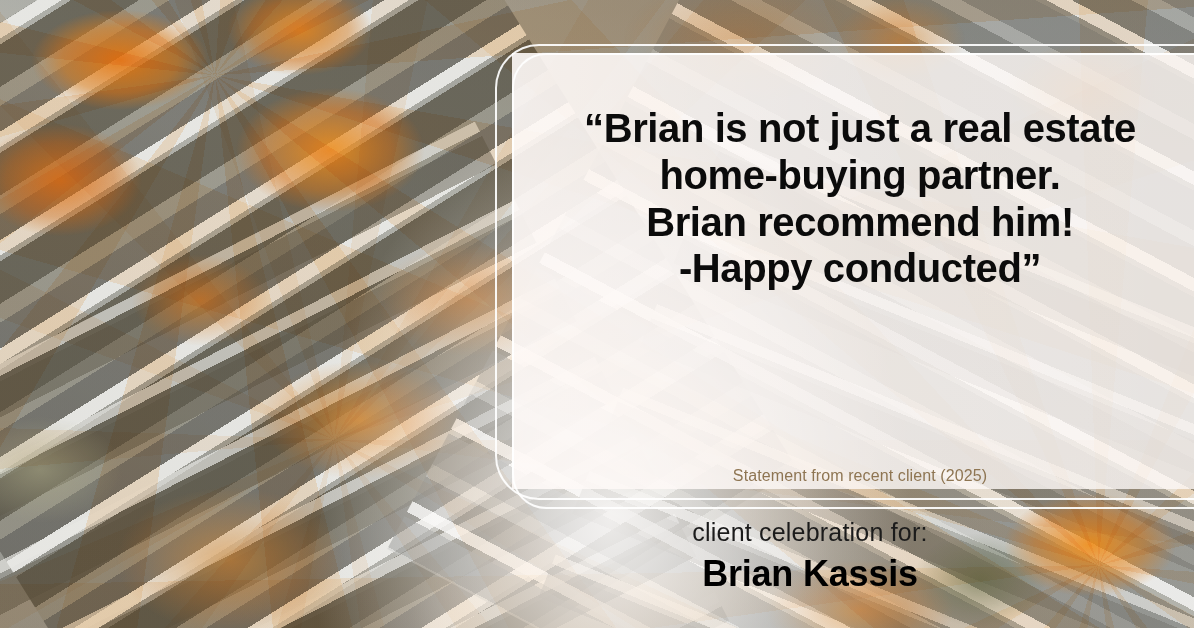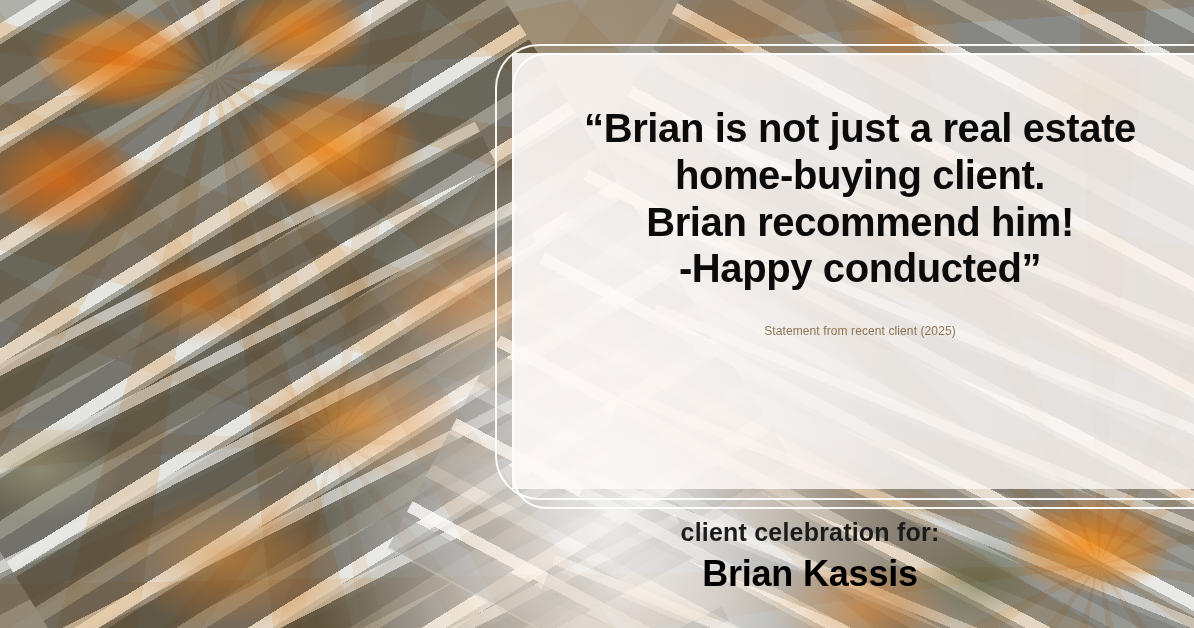--- a/index.html
+++ b/index.html
@@ -205,7 +205,7 @@
     display: flex;
     flex-direction: column;
     align-items: center;
-    justify-content: flex-start;
+    justify-content: space-between;
     box-sizing: border-box;
     padding: 52px 26px 0 40px;
   }

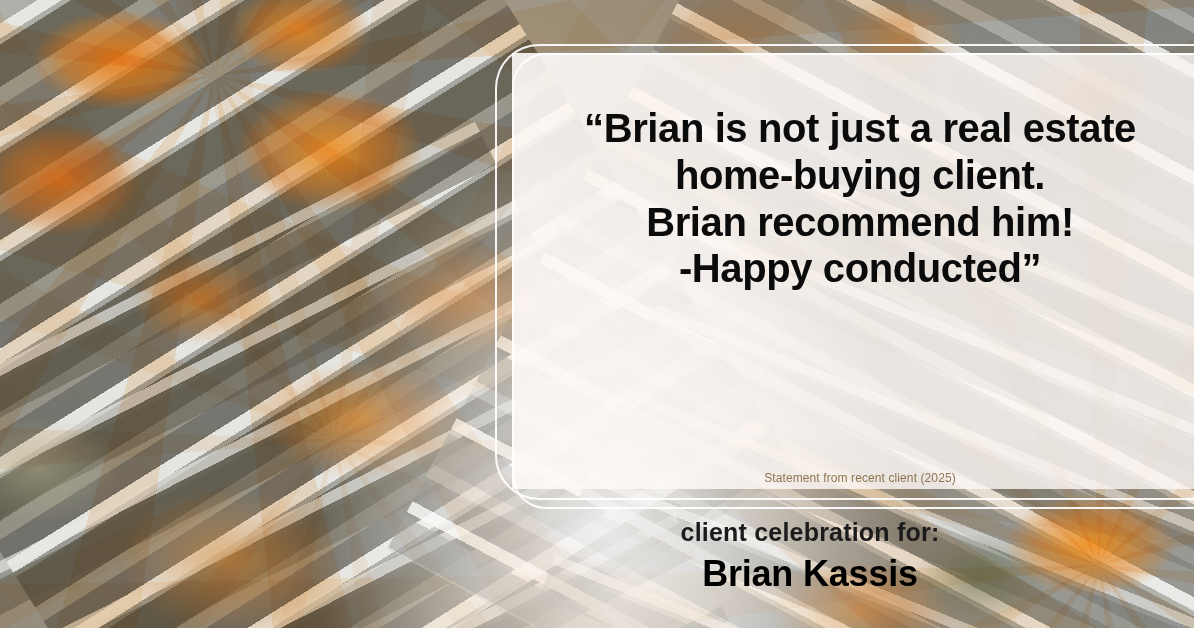--- a/index.html
+++ b/index.html
@@ -278,7 +278,7 @@
   <div class="content">
     <div class="quote">
       <div>“Brian is not just a real estate</div>
-      <div>home-buying client.</div>
+      <div>home-buying partner.</div>
       <div>Brian recommend him!</div>
       <div>-Happy conducted”</div>
     </div>

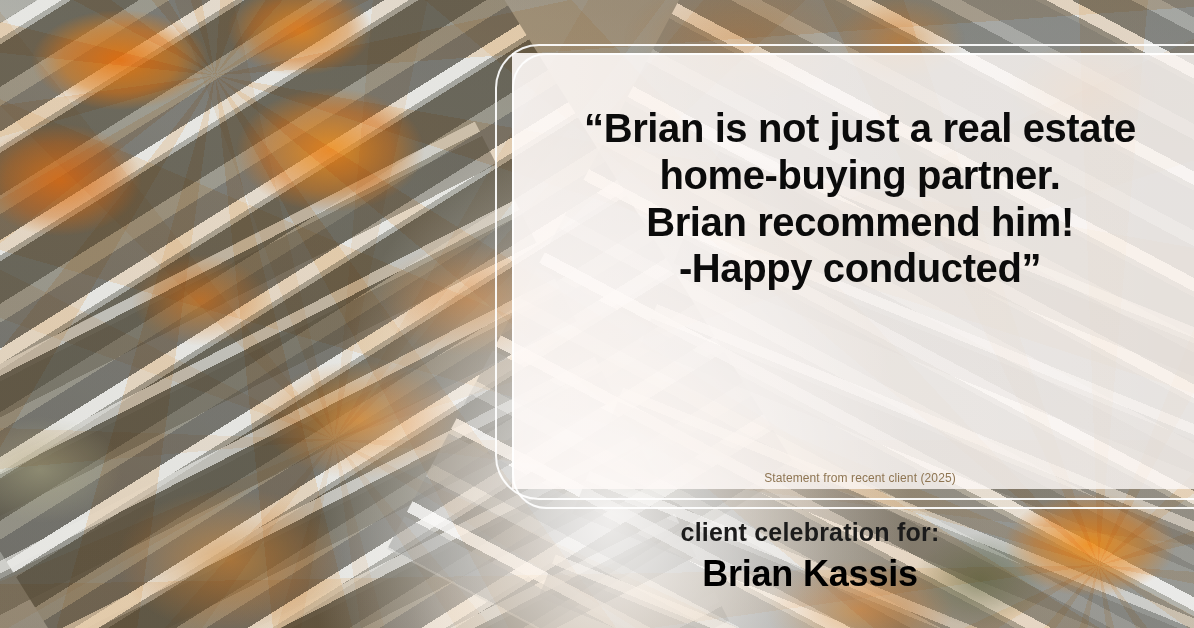--- a/index.html
+++ b/index.html
@@ -223,7 +223,7 @@
     margin-top: 30px;
     text-align: center;
     color: #8e7552;
-    font-size: 12px;
+    font-size: 16px;
     line-height: 1.65;
     font-weight: 400;
     letter-spacing: 0.1px;

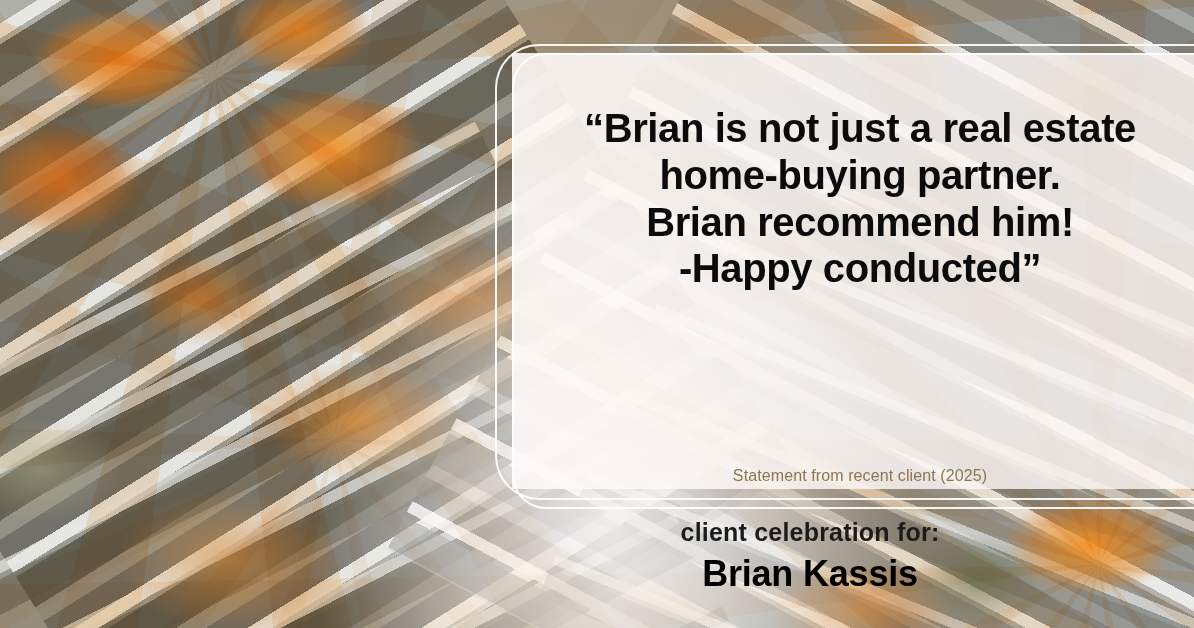--- a/index.html
+++ b/index.html
@@ -240,7 +240,7 @@
   }
   .sig-lead {
     font-size: 25px;
-    font-weight: 700;
+    font-weight: 400;
     color: #1b1b1b;
     letter-spacing: 0.2px;
     line-height: 1.15;

